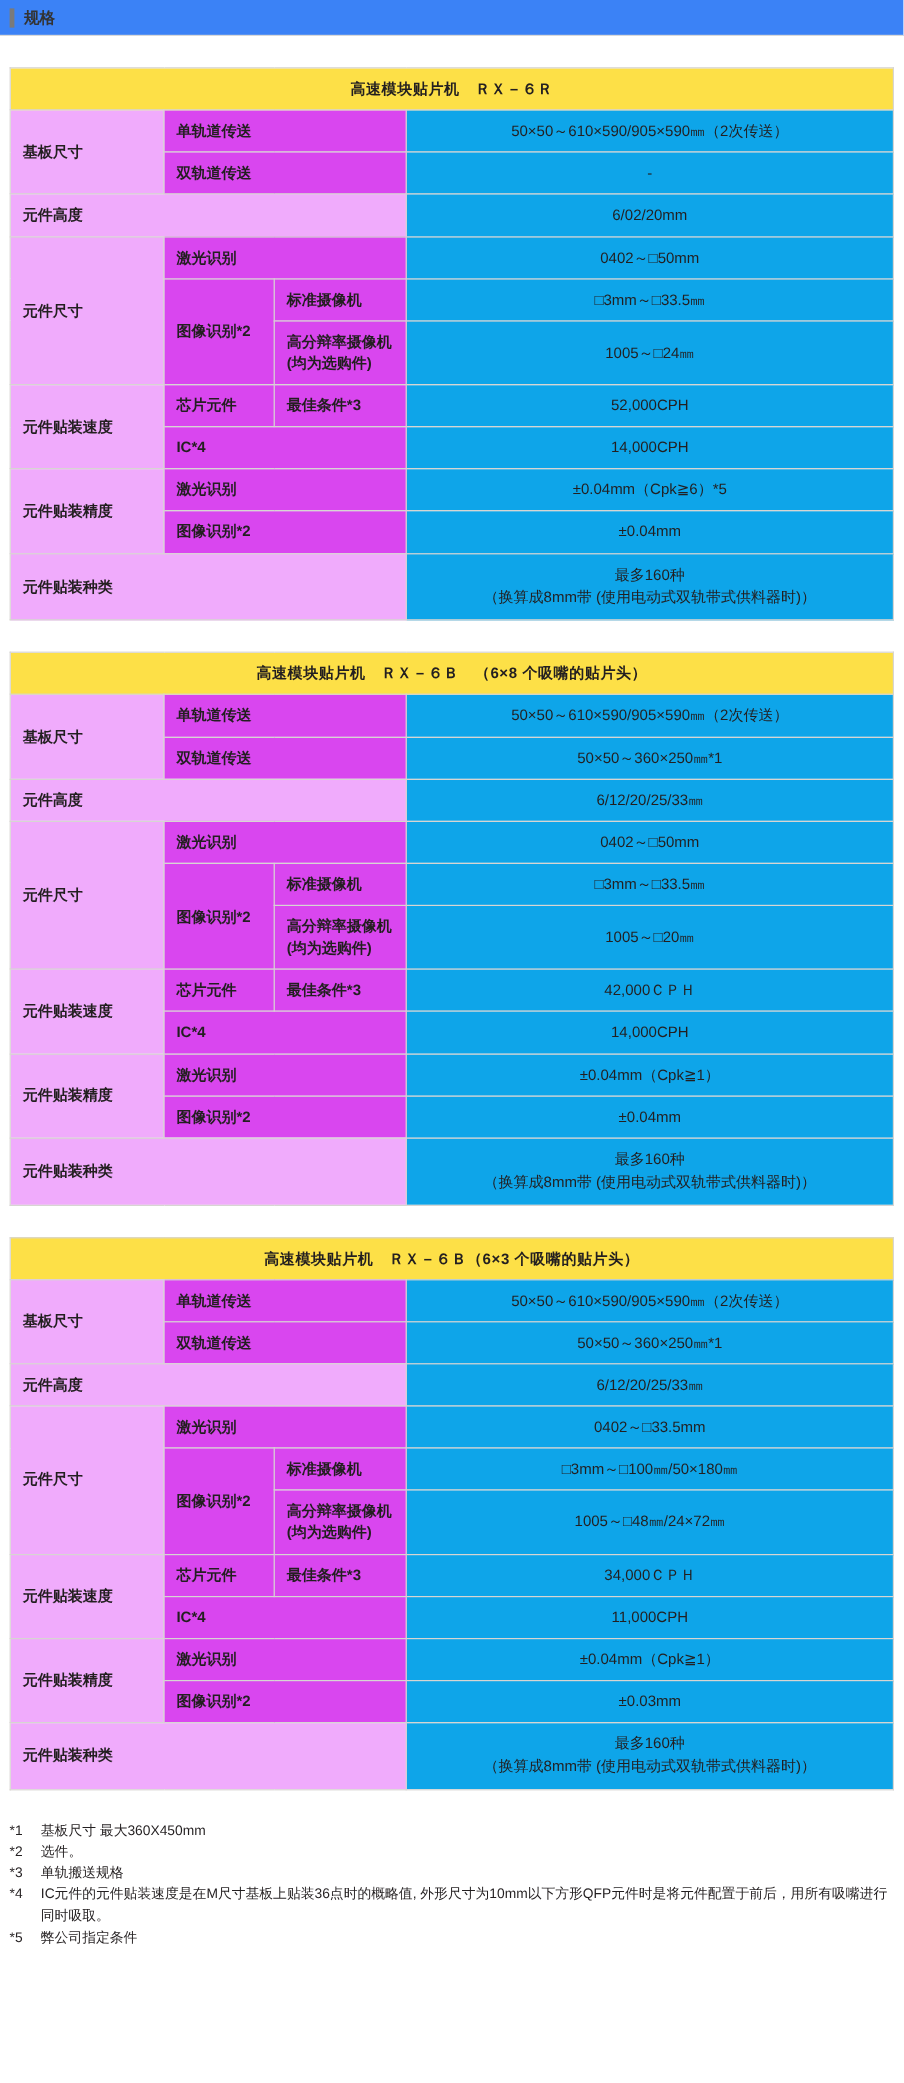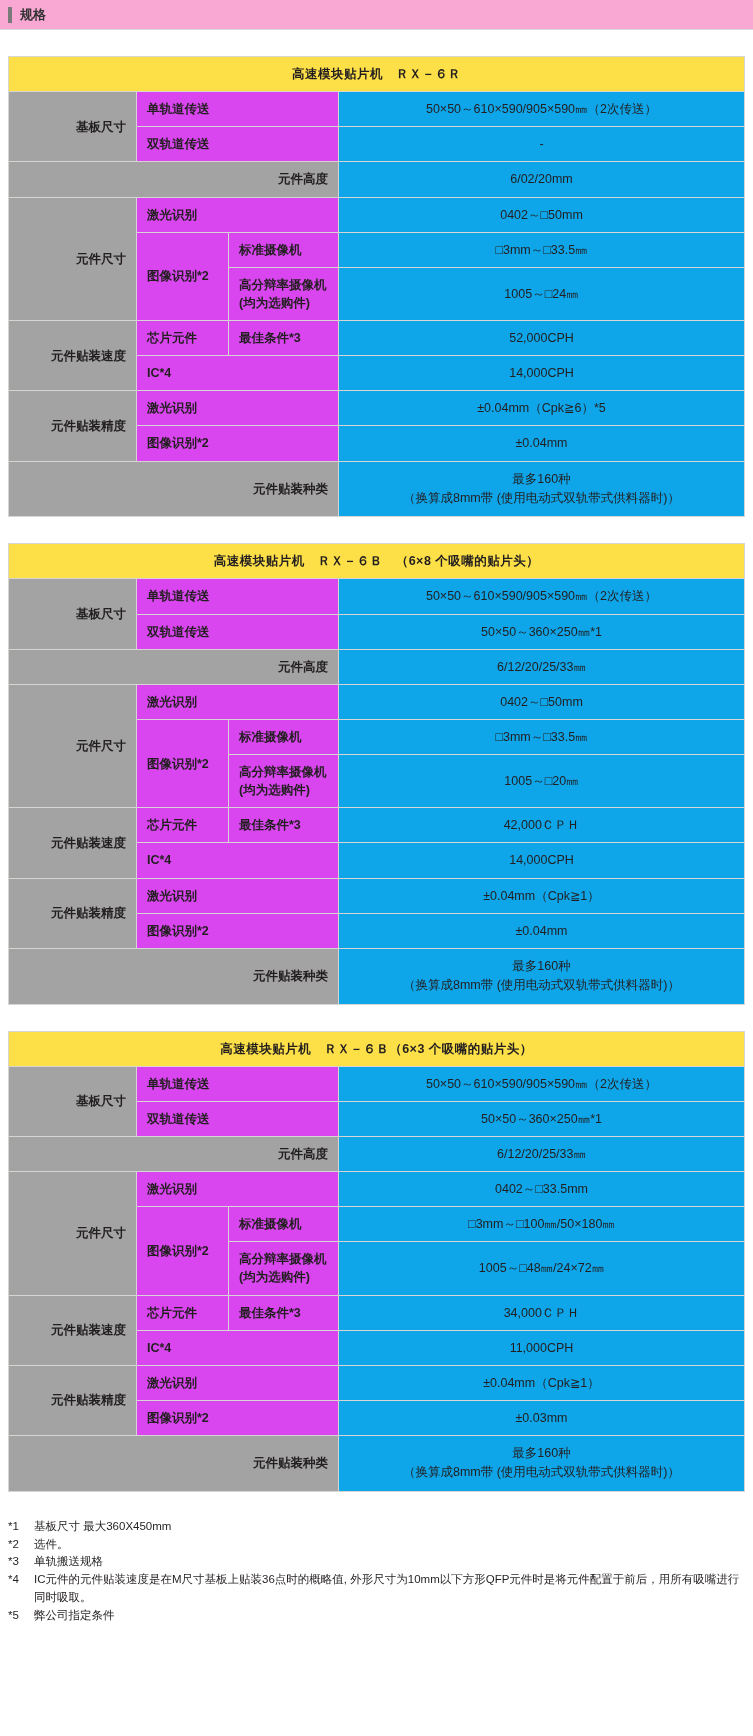--- a/index.html
+++ b/index.html
@@ -18,7 +18,7 @@
     display: flex;
     align-items: center;
     height: 30px;
-    background: #f9a8d4;
+    background: #3b82f6;
     border-bottom: 1px solid #d9d9d9;
     margin: 0 -8px 26px -8px;
     padding-left: 8px;

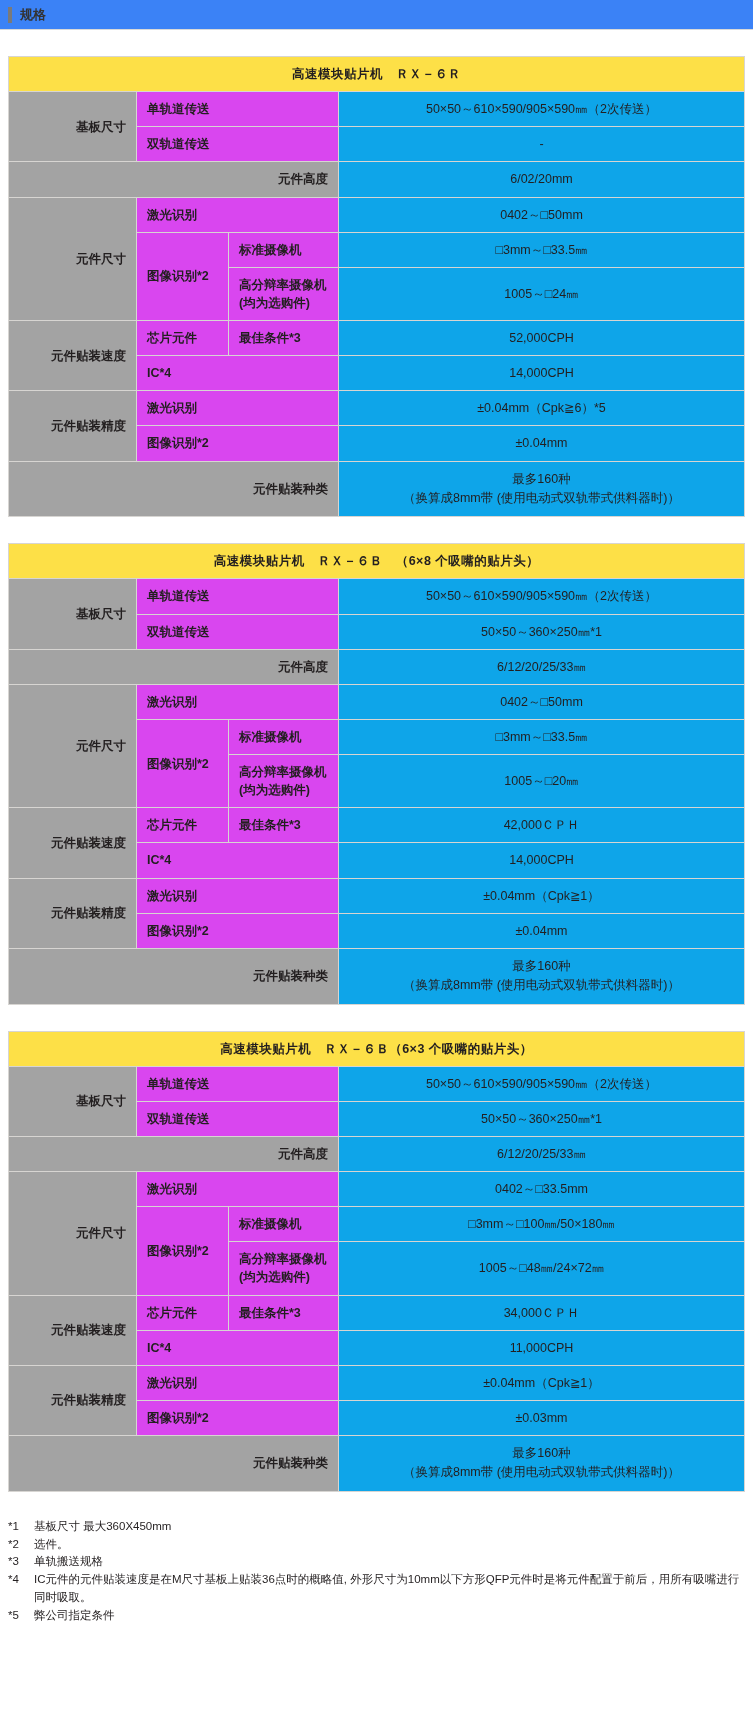--- a/index.html
+++ b/index.html
@@ -53,10 +53,9 @@
     padding: 9px 6px;
   }
   td.lbl {
-    background: #a3a3a3;
+    background: #f0abfc;
     font-weight: bold;
     font-size: 12.5px;
-    text-align: right;
   }
   td.lbl2 {
     background: #d946ef;

